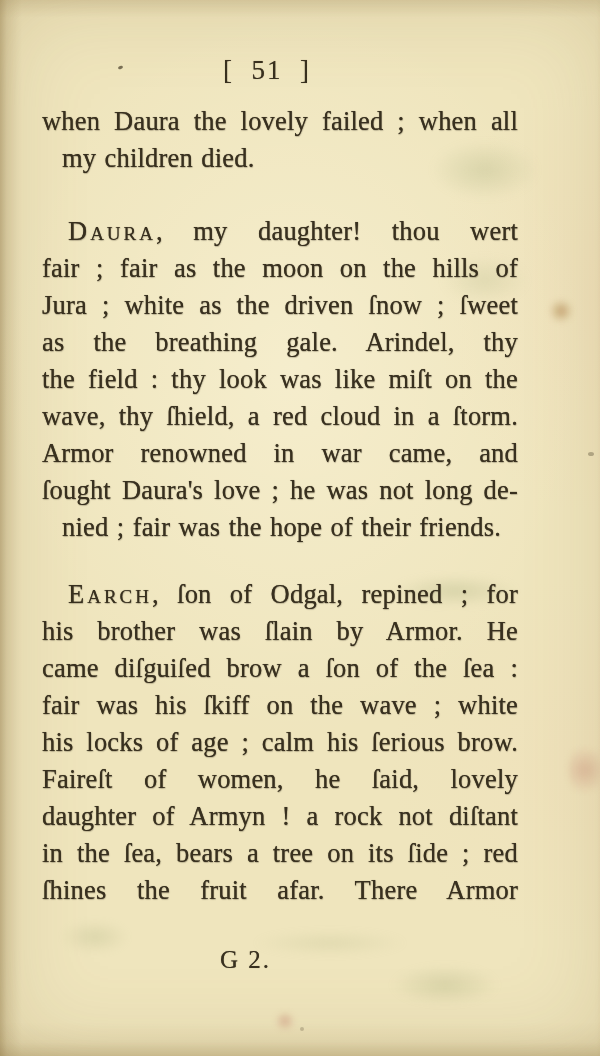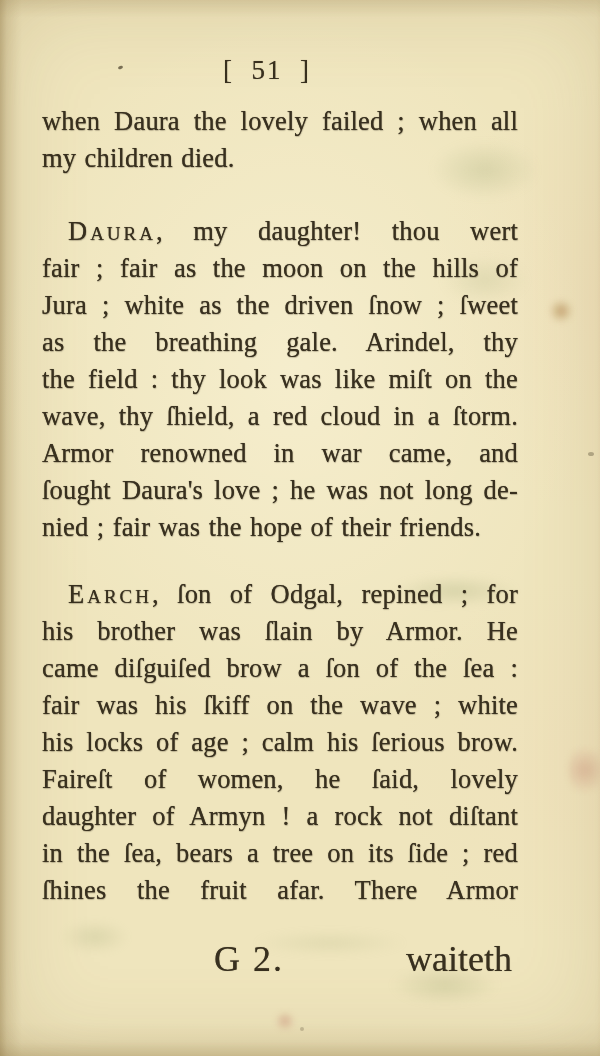--- a/index.html
+++ b/index.html
@@ -55,7 +55,7 @@
     white-space:nowrap;
   }
   .line.just{white-space:normal;}
-  .line.no-just{text-align:left;text-align-last:auto;}
+  .line.no-just{text-align:left;text-align-last:auto;margin-left:20px;}
   .para.indent .line:first-child{text-indent:26px;}
   .lead{
     font-variant:small-caps;letter-spacing:3px;

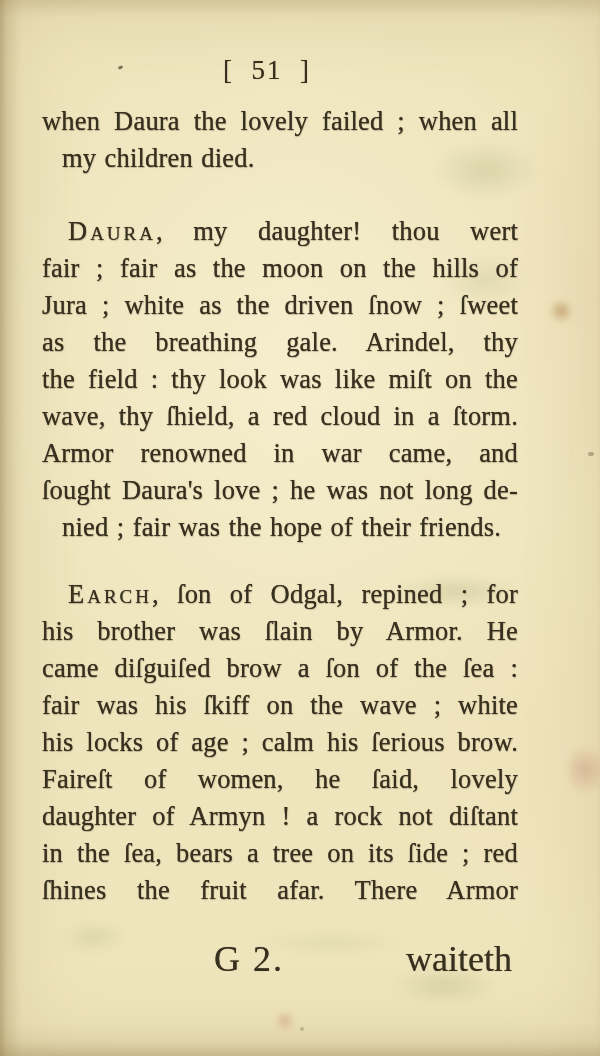--- a/index.html
+++ b/index.html
@@ -61,8 +61,8 @@
     font-variant:small-caps;letter-spacing:3px;
   }
   .footer{
-    position:absolute;top:941px;left:42px;width:476px;height:38px;
-    font-size:36px;line-height:37px;
+    position:absolute;top:941px;left:48px;width:476px;height:38px;
+    font-size:25px;line-height:37px;
     text-shadow:0 0 0.7px rgba(56,48,31,0.75);
   }
   .signature{position:absolute;left:172px;letter-spacing:2px;}

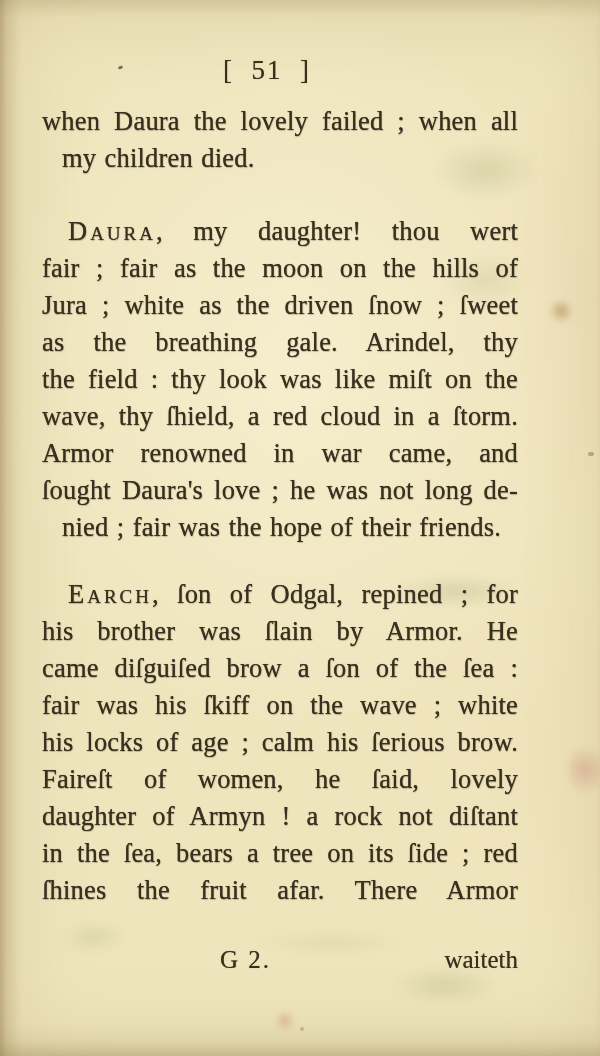--- a/index.html
+++ b/index.html
@@ -145,7 +145,6 @@
 
   <div class="footer">
     <span class="signature">G 2.</span>
-    <span class="catchword">waiteth</span>
   </div>
 
 </div>

